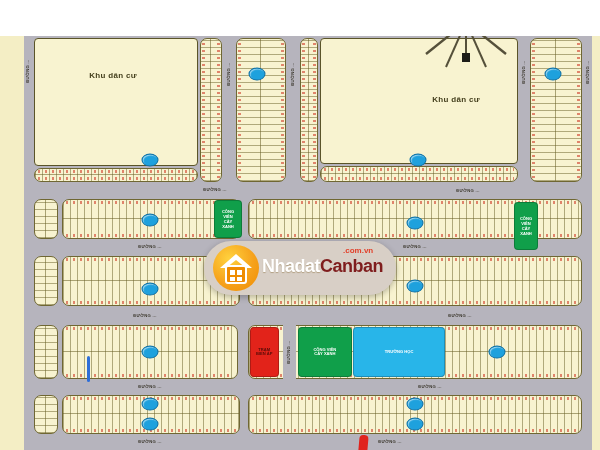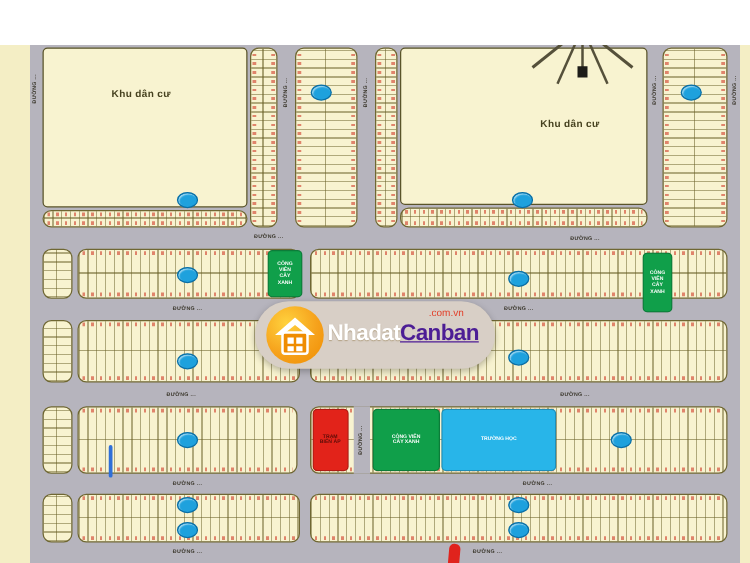--- a/index.html
+++ b/index.html
@@ -64,7 +64,7 @@
   .wm-name{position:absolute;left:58px;top:15px;font-size:18px;font-weight:bold;letter-spacing:-.5px;white-space:nowrap;}
   .wm-name .w1{color:#ffffff;text-shadow:0 1px 1px rgba(120,90,30,.4);}
   .wm-name .w2{color:#4c1d95;text-decoration:underline;}
-  .wm-domain{position:absolute;left:139px;top:5px;font-size:8px;font-weight:normal;color:#e2402a;}
+  .wm-domain{position:absolute;left:139px;top:5px;font-size:8px;font-weight:bold;color:#e2402a;}
 </style>
 </head>
 <body>

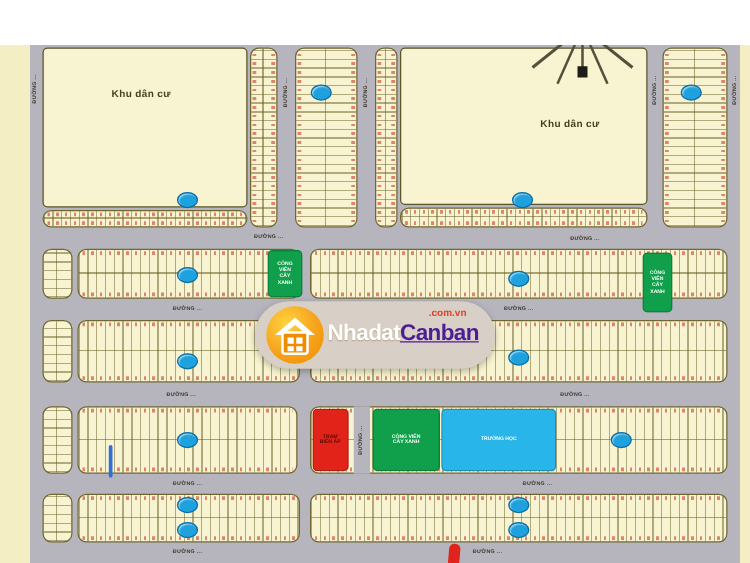--- a/index.html
+++ b/index.html
@@ -63,7 +63,7 @@
     background:radial-gradient(circle at 35% 30%, #ffd23e, #f6a21c 55%, #ef8c00);}
   .wm-name{position:absolute;left:58px;top:15px;font-size:18px;font-weight:bold;letter-spacing:-.5px;white-space:nowrap;}
   .wm-name .w1{color:#ffffff;text-shadow:0 1px 1px rgba(120,90,30,.4);}
-  .wm-name .w2{color:#4c1d95;text-decoration:underline;}
+  .wm-name .w2{color:#7f1d1d;}
   .wm-domain{position:absolute;left:139px;top:5px;font-size:8px;font-weight:bold;color:#e2402a;}
 </style>
 </head>

